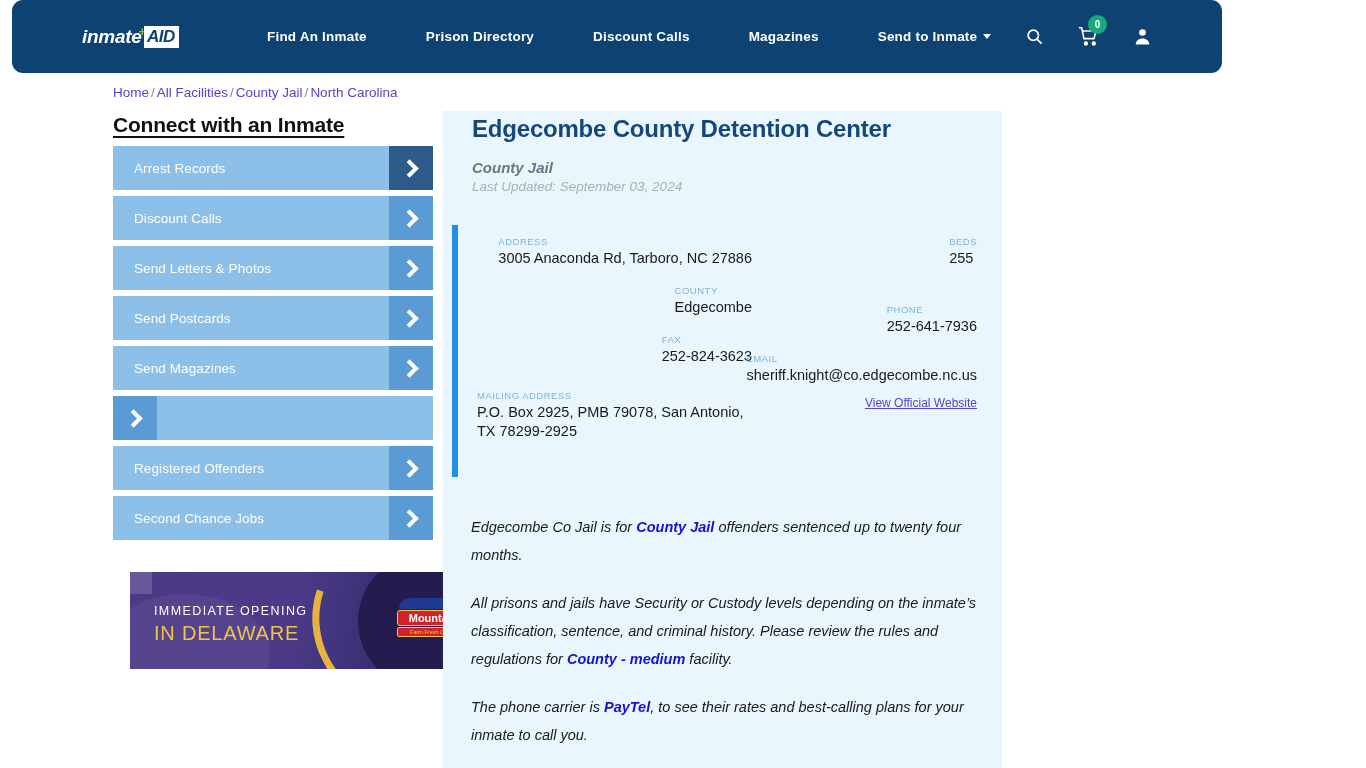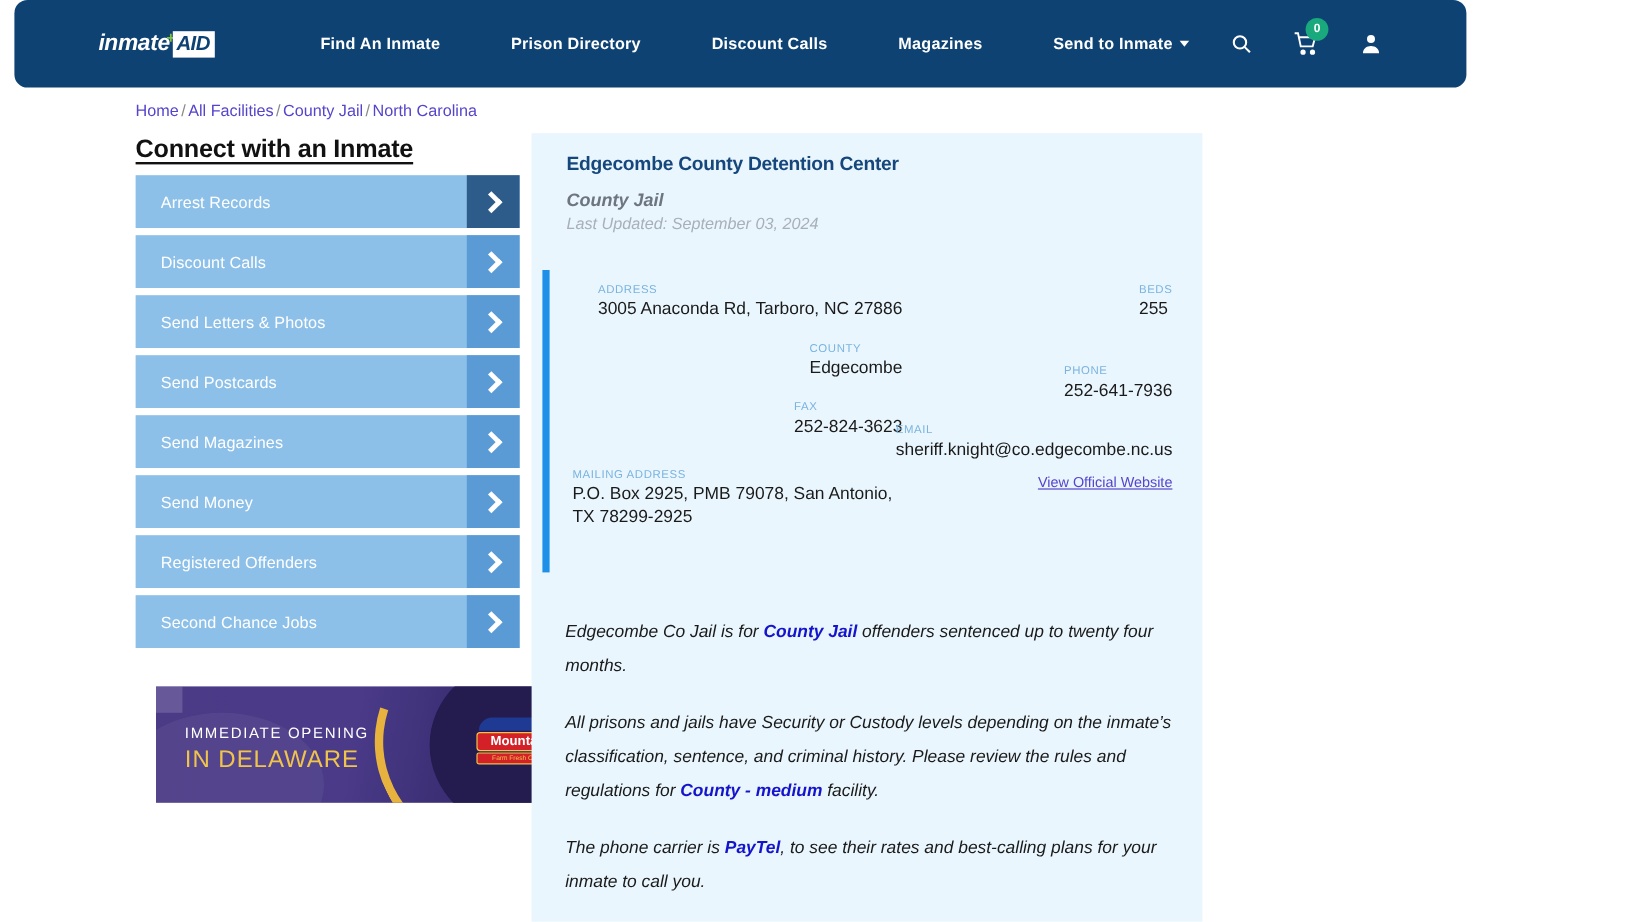--- a/index.html
+++ b/index.html
@@ -173,8 +173,8 @@
     background: #eaf6fd;
   }
   .fac-name {
-    position: absolute; left: 29px; top: 18px;
-    font-size: 16px; font-weight: bold; color: #16477c;
+    position: absolute; left: 29px; top: 4px;
+    font-size: 24px; font-weight: bold; color: #16477c;
     letter-spacing: -0.2px;
   }
   .fac-type {

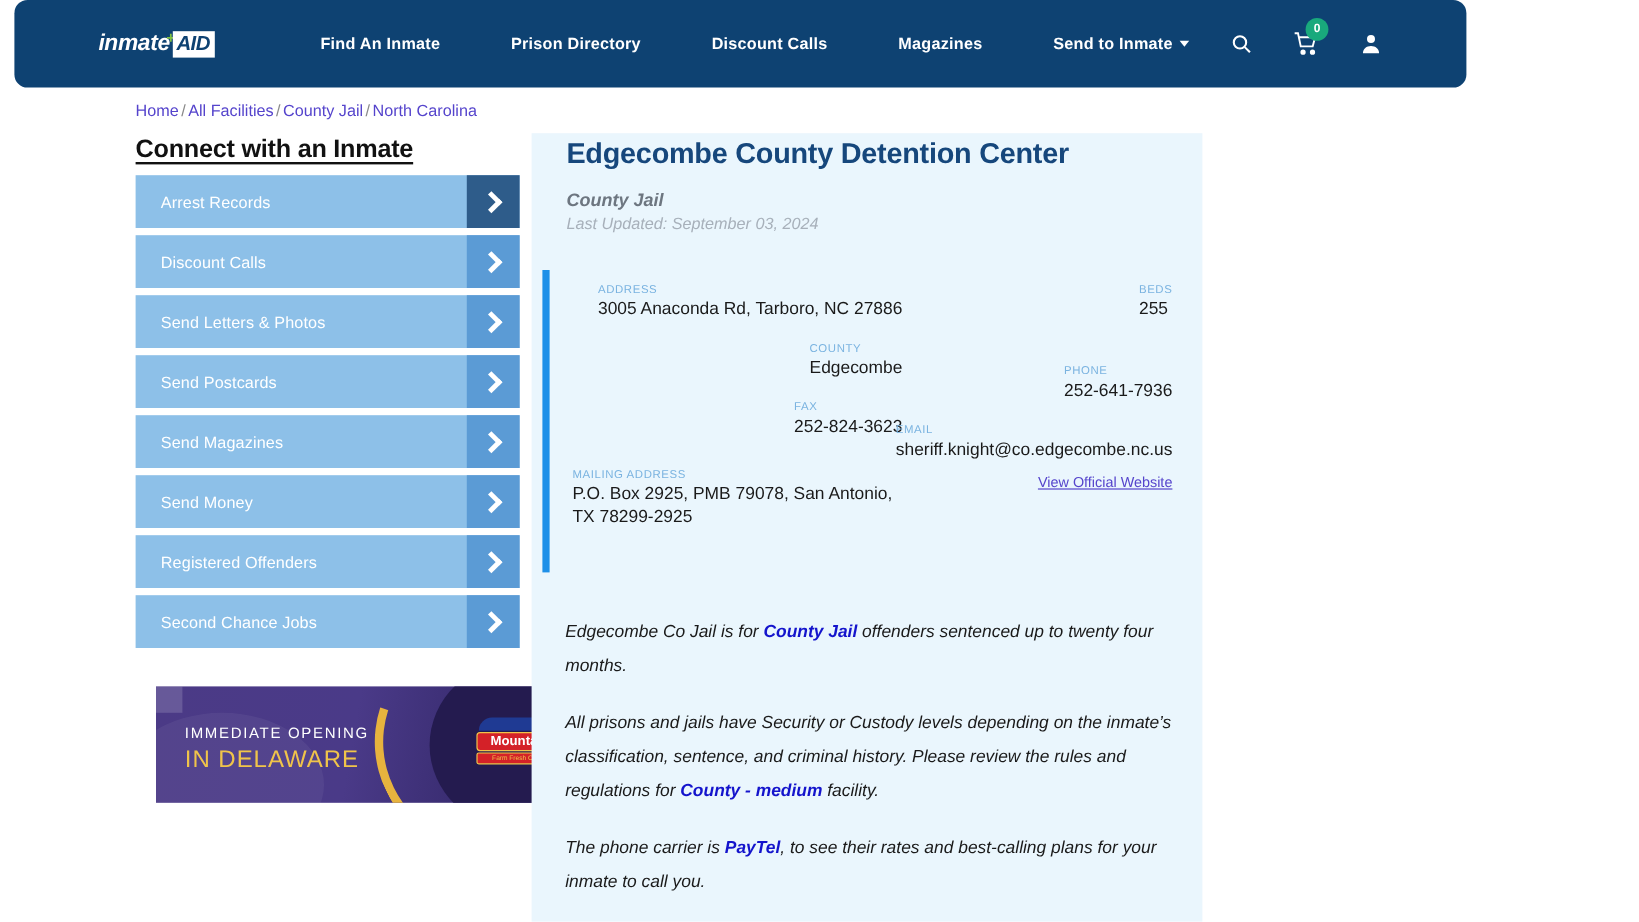--- a/index.html
+++ b/index.html
@@ -309,7 +309,6 @@
       </span>
   </div>
   <div class="sb-item">
-    <span class="sb-label">Send Money</span>
     <span class="sb-arrow">
         <i class="chev"></i>
       </span>

